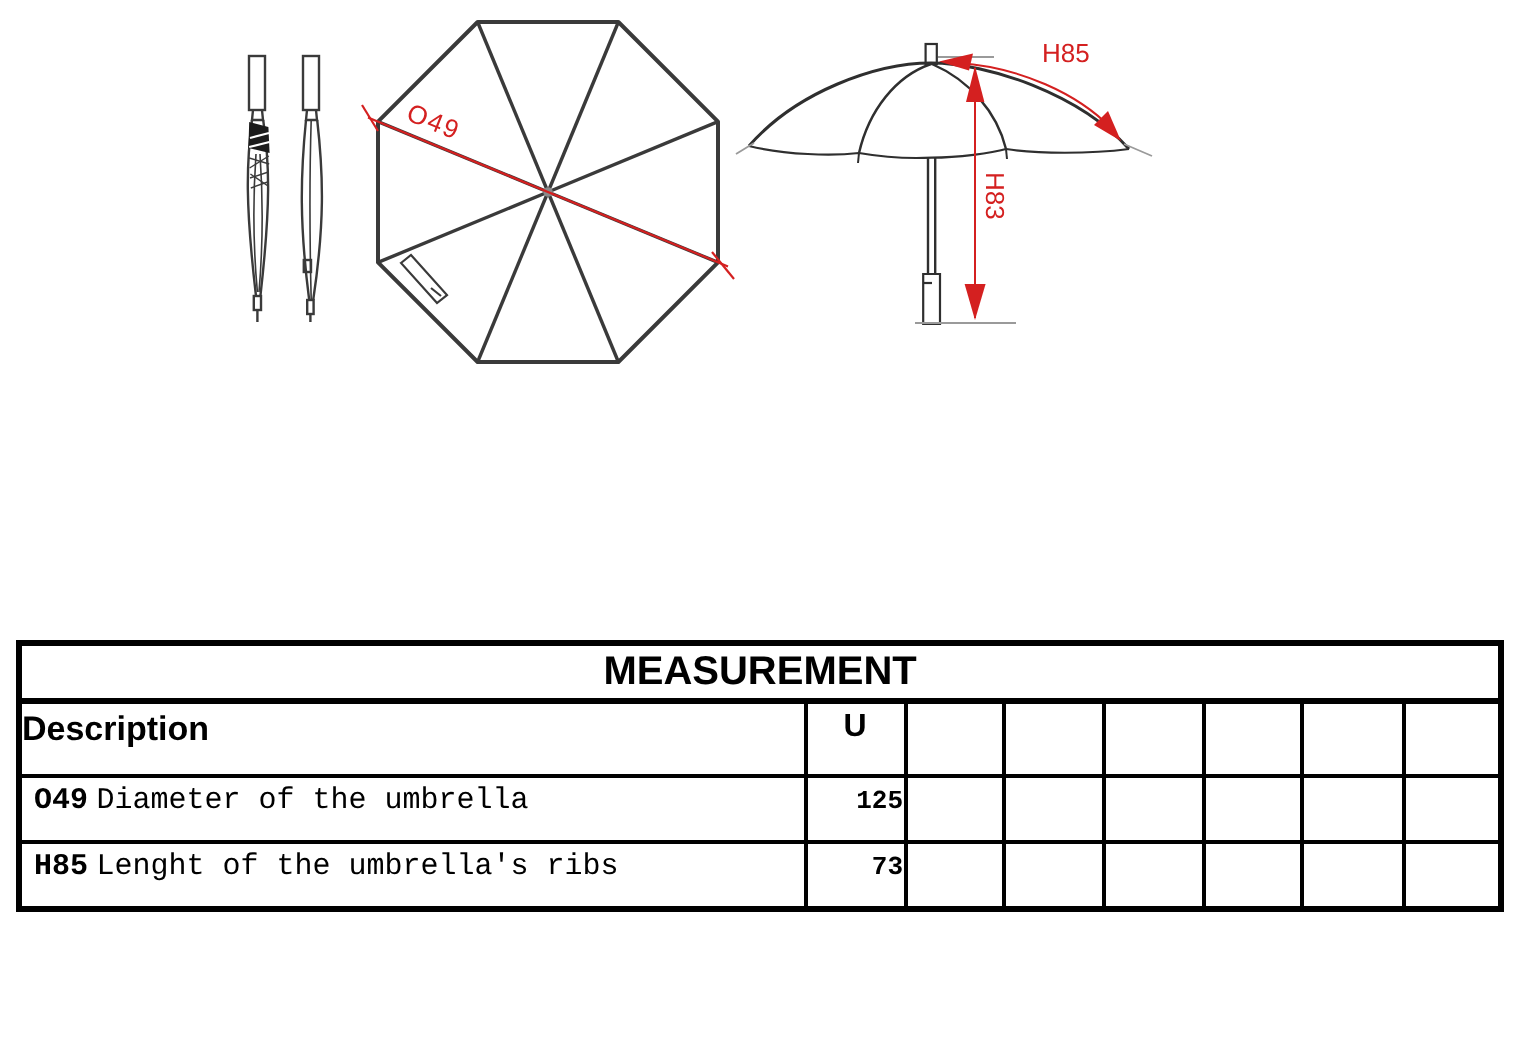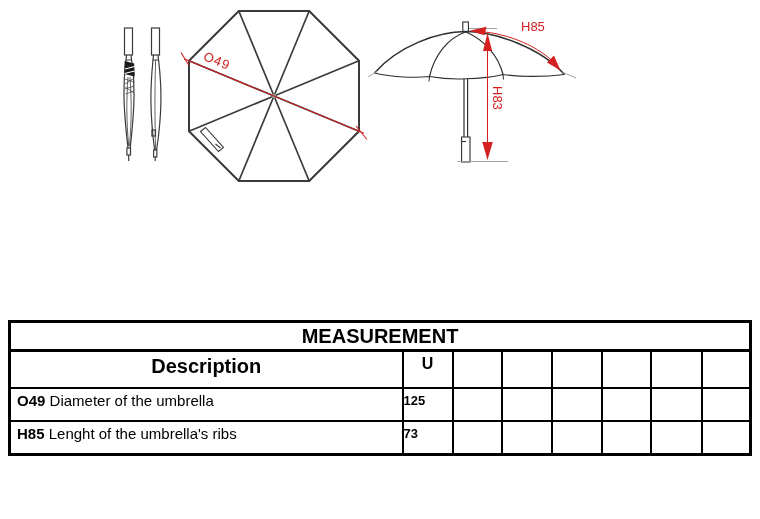--- a/index.html
+++ b/index.html
@@ -28,7 +28,7 @@
     font-weight:bold;font-size:20px;padding-top:2px;height:24px;margin-top:13px;
   }
   #meas-table tr.hdr td{height:32px;}
-  #meas-table td.dhead{text-align:center;font-weight:bold;font-size:20px;padding-top:3px;}
+  #meas-table td.dhead{font-weight:bold;font-size:17px;padding-top:3px;}
   #meas-table td.uhead{text-align:center;font-weight:bold;font-size:16px;padding-top:3px;}
   #meas-table tr.datarow td{height:27px;}
   #meas-table td.desc{font-size:15px;padding:3px 4px 0 6px;white-space:nowrap;}

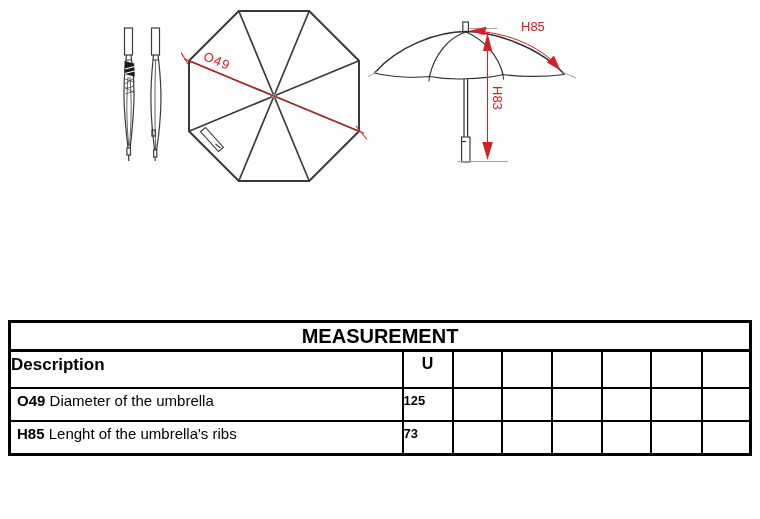--- a/index.html
+++ b/index.html
@@ -30,7 +30,7 @@
   #meas-table tr.hdr td{height:32px;}
   #meas-table td.dhead{font-weight:bold;font-size:17px;padding-top:3px;}
   #meas-table td.uhead{text-align:center;font-weight:bold;font-size:16px;padding-top:3px;}
-  #meas-table tr.datarow td{height:27px;}
+  #meas-table tr.datarow td{height:27px;font-family:Liberation Mono, monospace;}
   #meas-table td.desc{font-size:15px;padding:3px 4px 0 6px;white-space:nowrap;}
   #meas-table td.desc b{margin-right:0.28em;}
   #meas-table td.val{text-align:left;font-weight:bold;font-size:13px;padding-top:4px;}

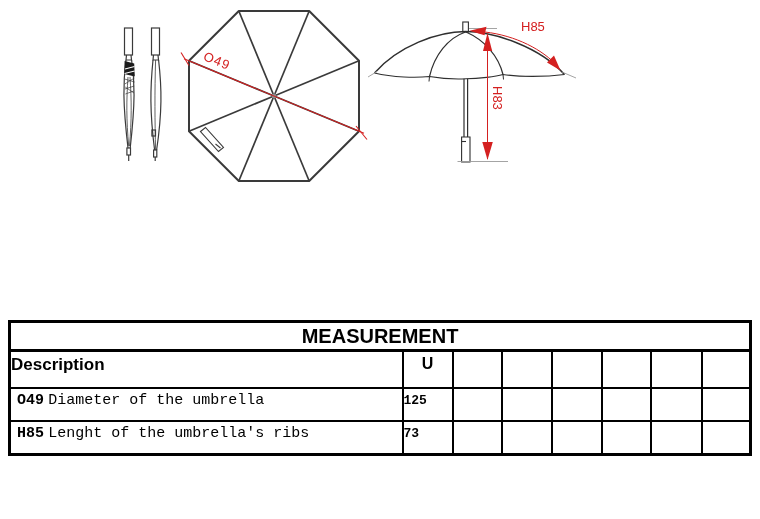--- a/index.html
+++ b/index.html
@@ -33,7 +33,7 @@
   #meas-table tr.datarow td{height:27px;font-family:Liberation Mono, monospace;}
   #meas-table td.desc{font-size:15px;padding:3px 4px 0 6px;white-space:nowrap;}
   #meas-table td.desc b{margin-right:0.28em;}
-  #meas-table td.val{text-align:left;font-weight:bold;font-size:13px;padding-top:4px;}
+  #meas-table td.val{text-align:right;font-weight:bold;font-size:13px;padding-top:4px;}
   td.e{background:#fff;}
 </style>
 </head>

